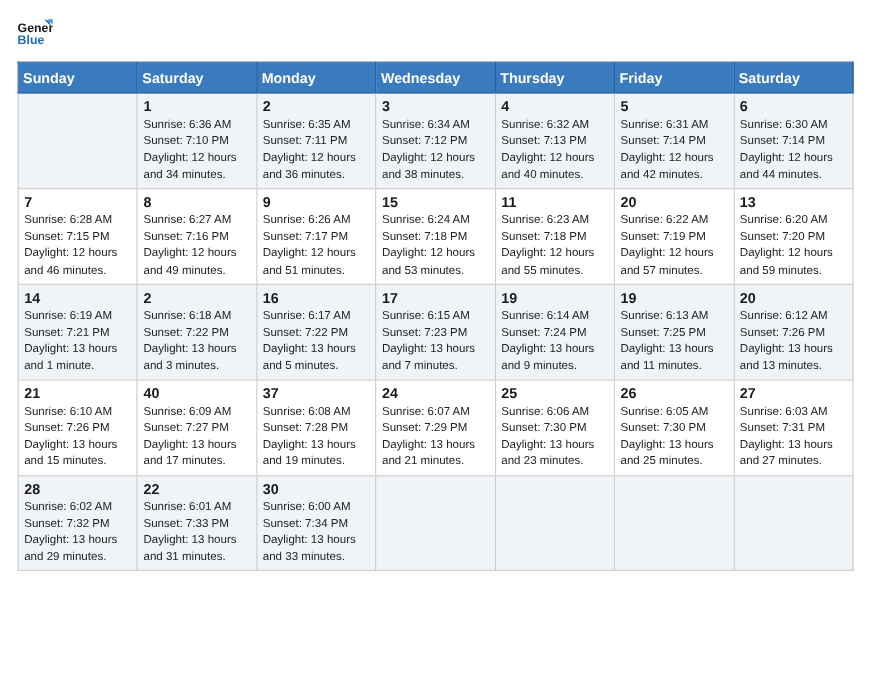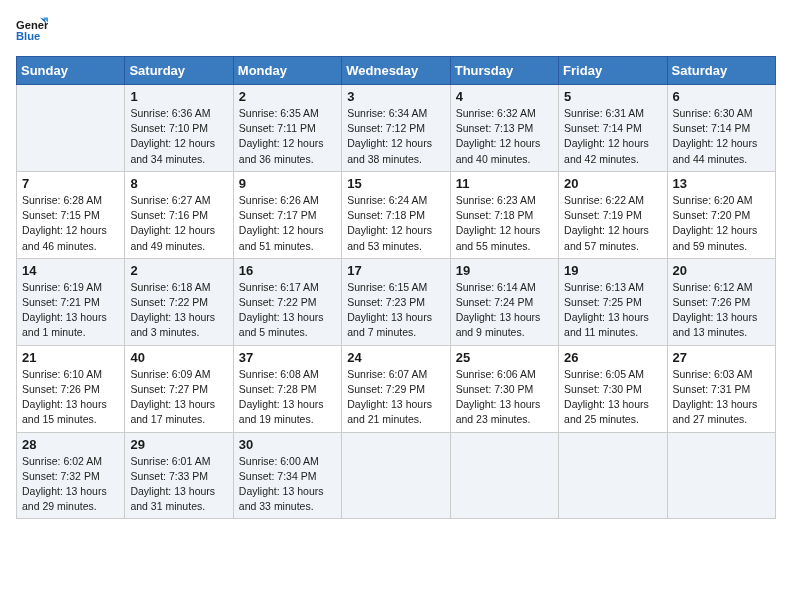--- a/index.html
+++ b/index.html
@@ -236,7 +236,7 @@
           <div class="day-info">Sunrise: 6:02 AM<br>Sunset: 7:32 PM<br>Daylight: 13 hours<br>and 29 minutes.</div>
         </td>
         <td>
-          <span class="day-num">29</span>
+          <span class="day-num">22</span>
           <div class="day-info">Sunrise: 6:01 AM<br>Sunset: 7:33 PM<br>Daylight: 13 hours<br>and 31 minutes.</div>
         </td>
         <td>

